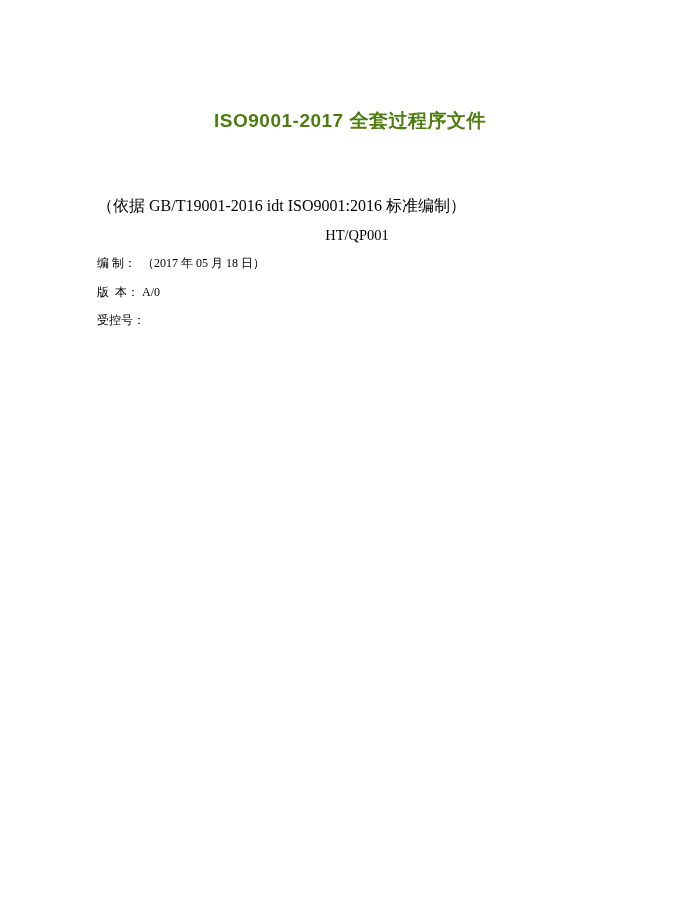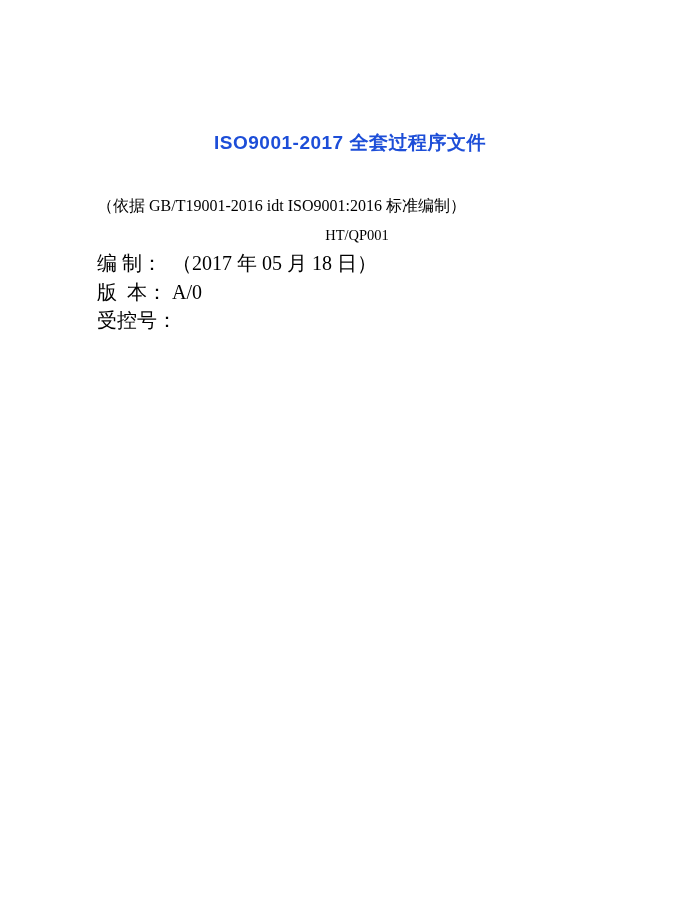--- a/index.html
+++ b/index.html
@@ -32,8 +32,7 @@
     font-weight: bold;
     font-size: 19px;
     letter-spacing: 0.5px;
-    color: #1d4ed8;
-    margin-top: 22px;
+    color: #4d7c0f;
   }
   .body-block {
     position: absolute;

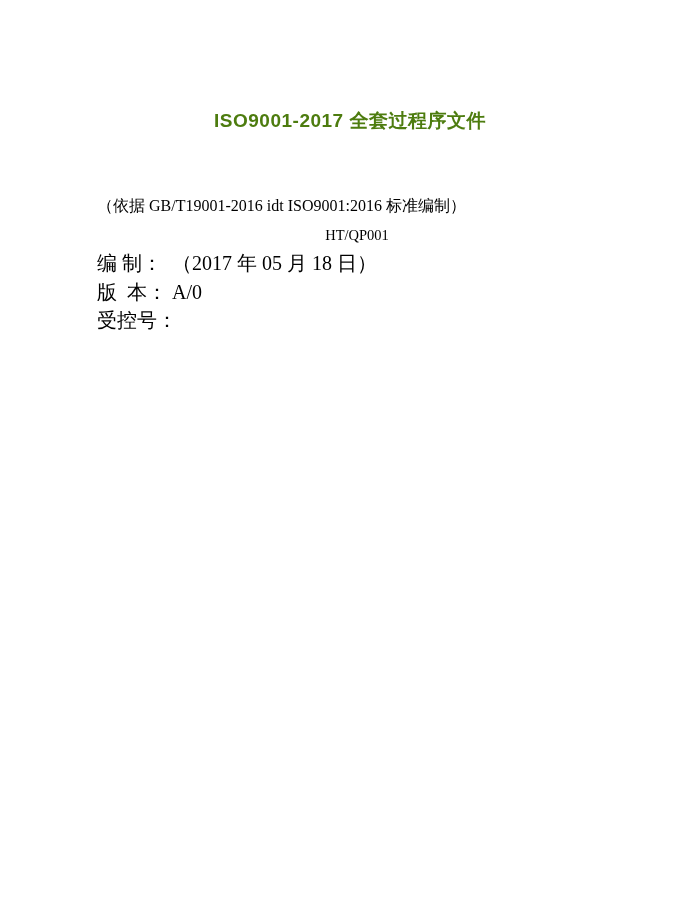--- a/index.html
+++ b/index.html
@@ -41,7 +41,7 @@
     width: 520px;
   }
   .line {
-    font-size: 20px;
+    font-size: 12px;
     line-height: 28.5px;
     color: #000000;
     white-space: pre;

